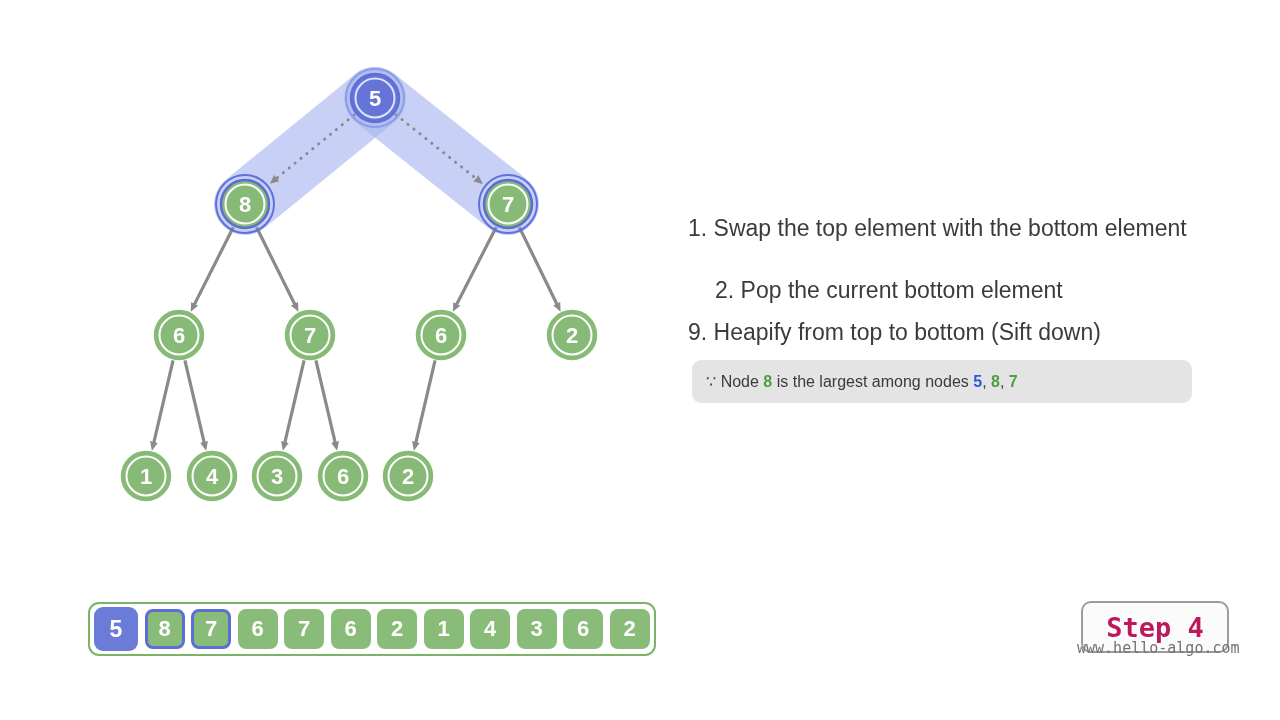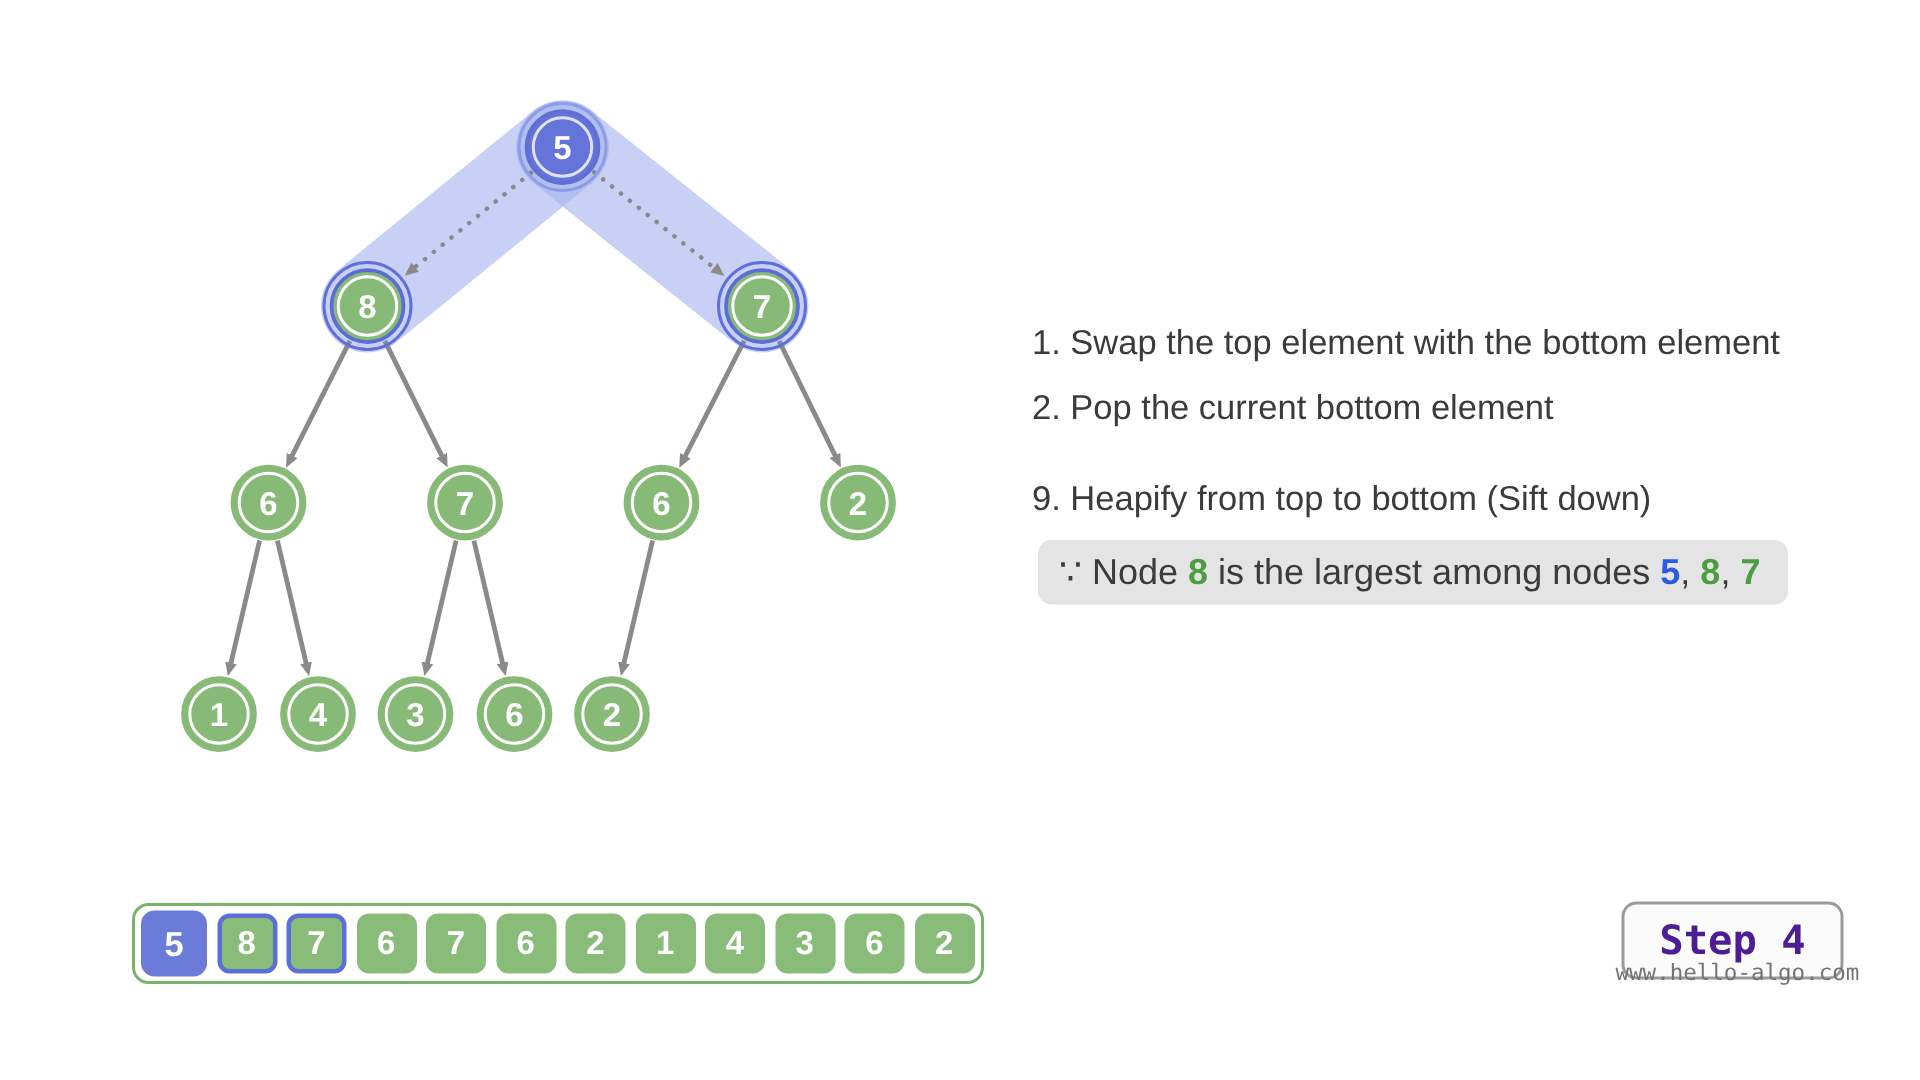--- a/index.html
+++ b/index.html
@@ -142,7 +142,7 @@
   <section id="panel">
     <div id="steps">
         <div class="step-line" style="top: 215px;">1. Swap the top element with the bottom element</div>
-        <div class="step-line" style="top: 258px;">2. Pop the current bottom element</div>
+        <div class="step-line" style="top: 277px; margin-left: 27px;">2. Pop the current bottom element</div>
         <div class="step-line" style="top: 319px;">9. Heapify from top to bottom (Sift down)</div>
       </div>
     <div id="note-box"><span>∵ Node </span><span class="note-green" style="color: rgb(77, 158, 67);">8</span><span> is the largest among nodes </span><span class="note-blue" style="color: rgb(43, 89, 224);">5</span><span>, </span><span class="note-green" style="color: rgb(77, 158, 67);">8</span><span>, </span><span class="note-green" style="color: rgb(77, 158, 67);">7</span></div>

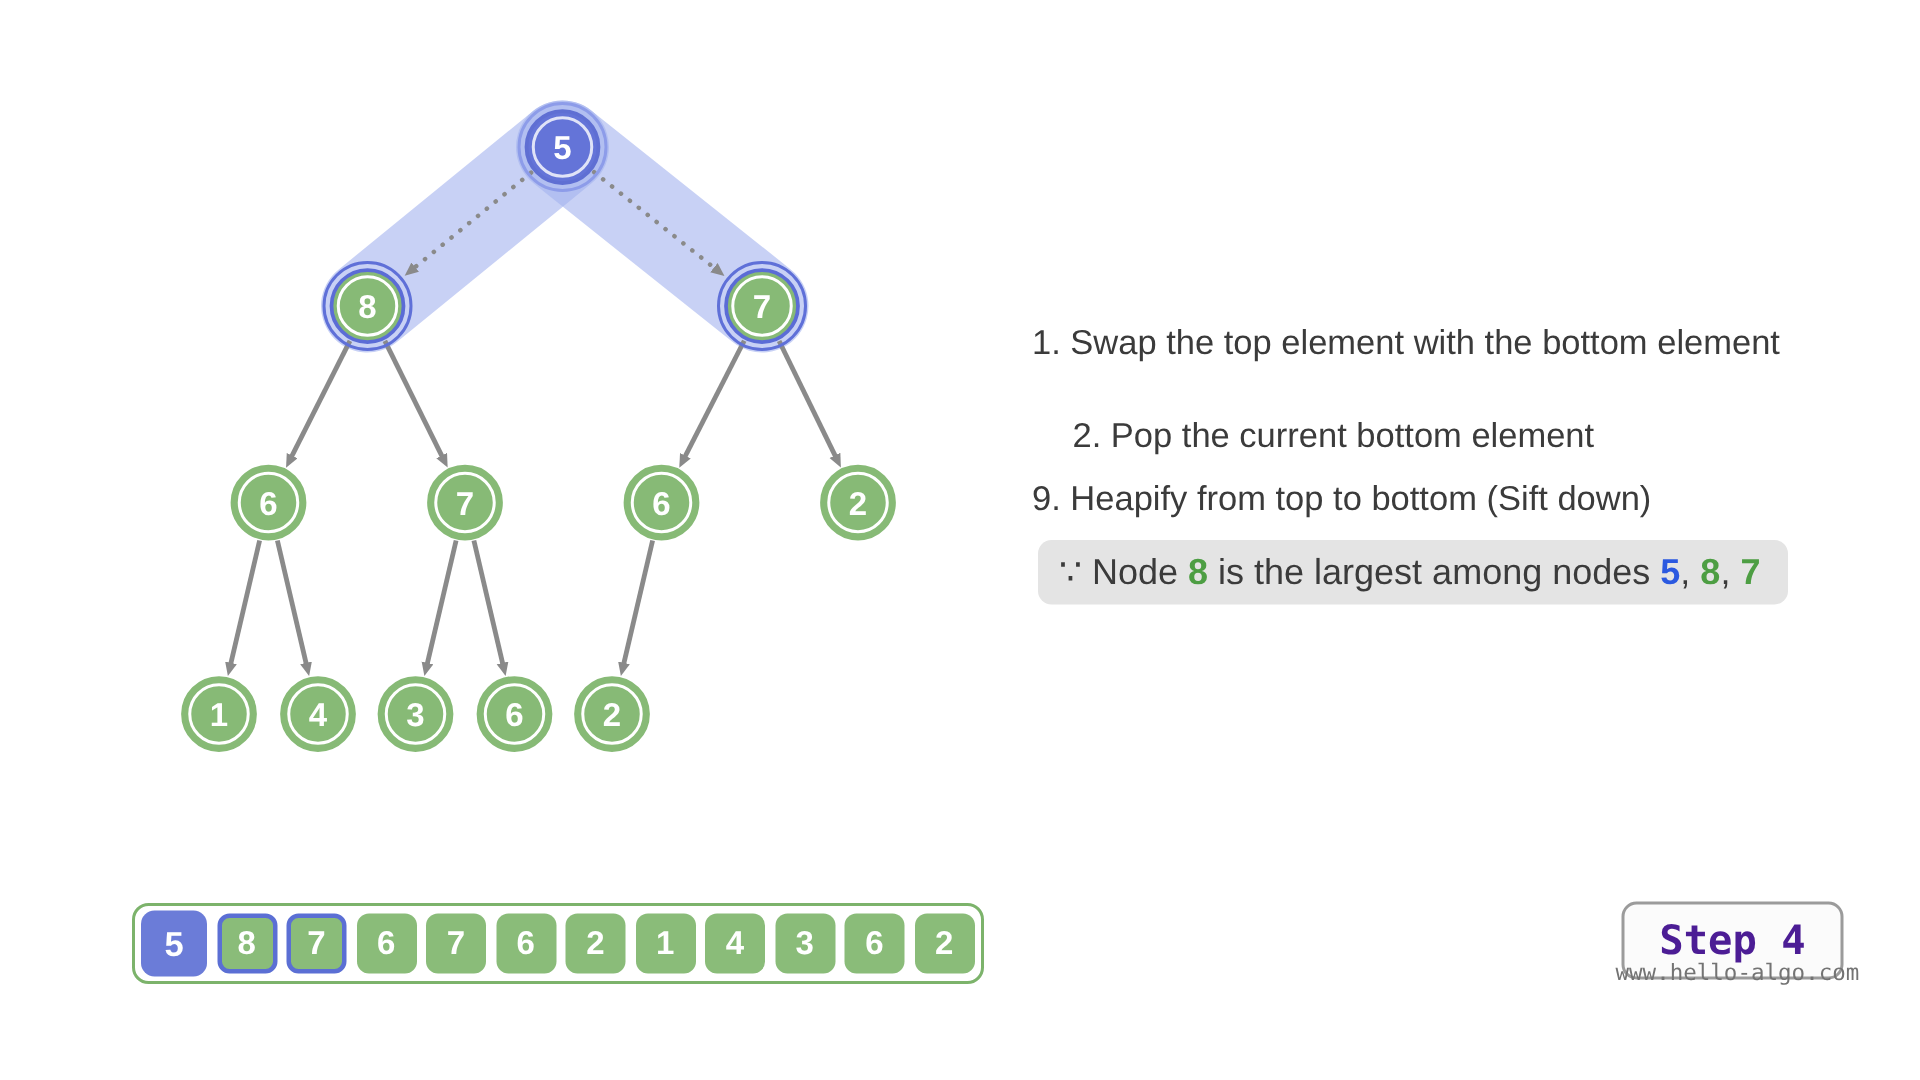--- a/index.html
+++ b/index.html
@@ -15,7 +15,7 @@
   .step-line { position:absolute; left:0; font-size:23px; white-space:nowrap; }
   #note-box {
     position:absolute; left:4px; top:360px; width:486px; height:43px;
-    background:#e4e4e4; border-radius:9px; font-size:24px; line-height:43px;
+    background:#e4e4e4; border-radius:9px; font-size:16px; line-height:43px;
     padding-left:14px; white-space:nowrap;
   }
   .note-green { font-weight:bold; }

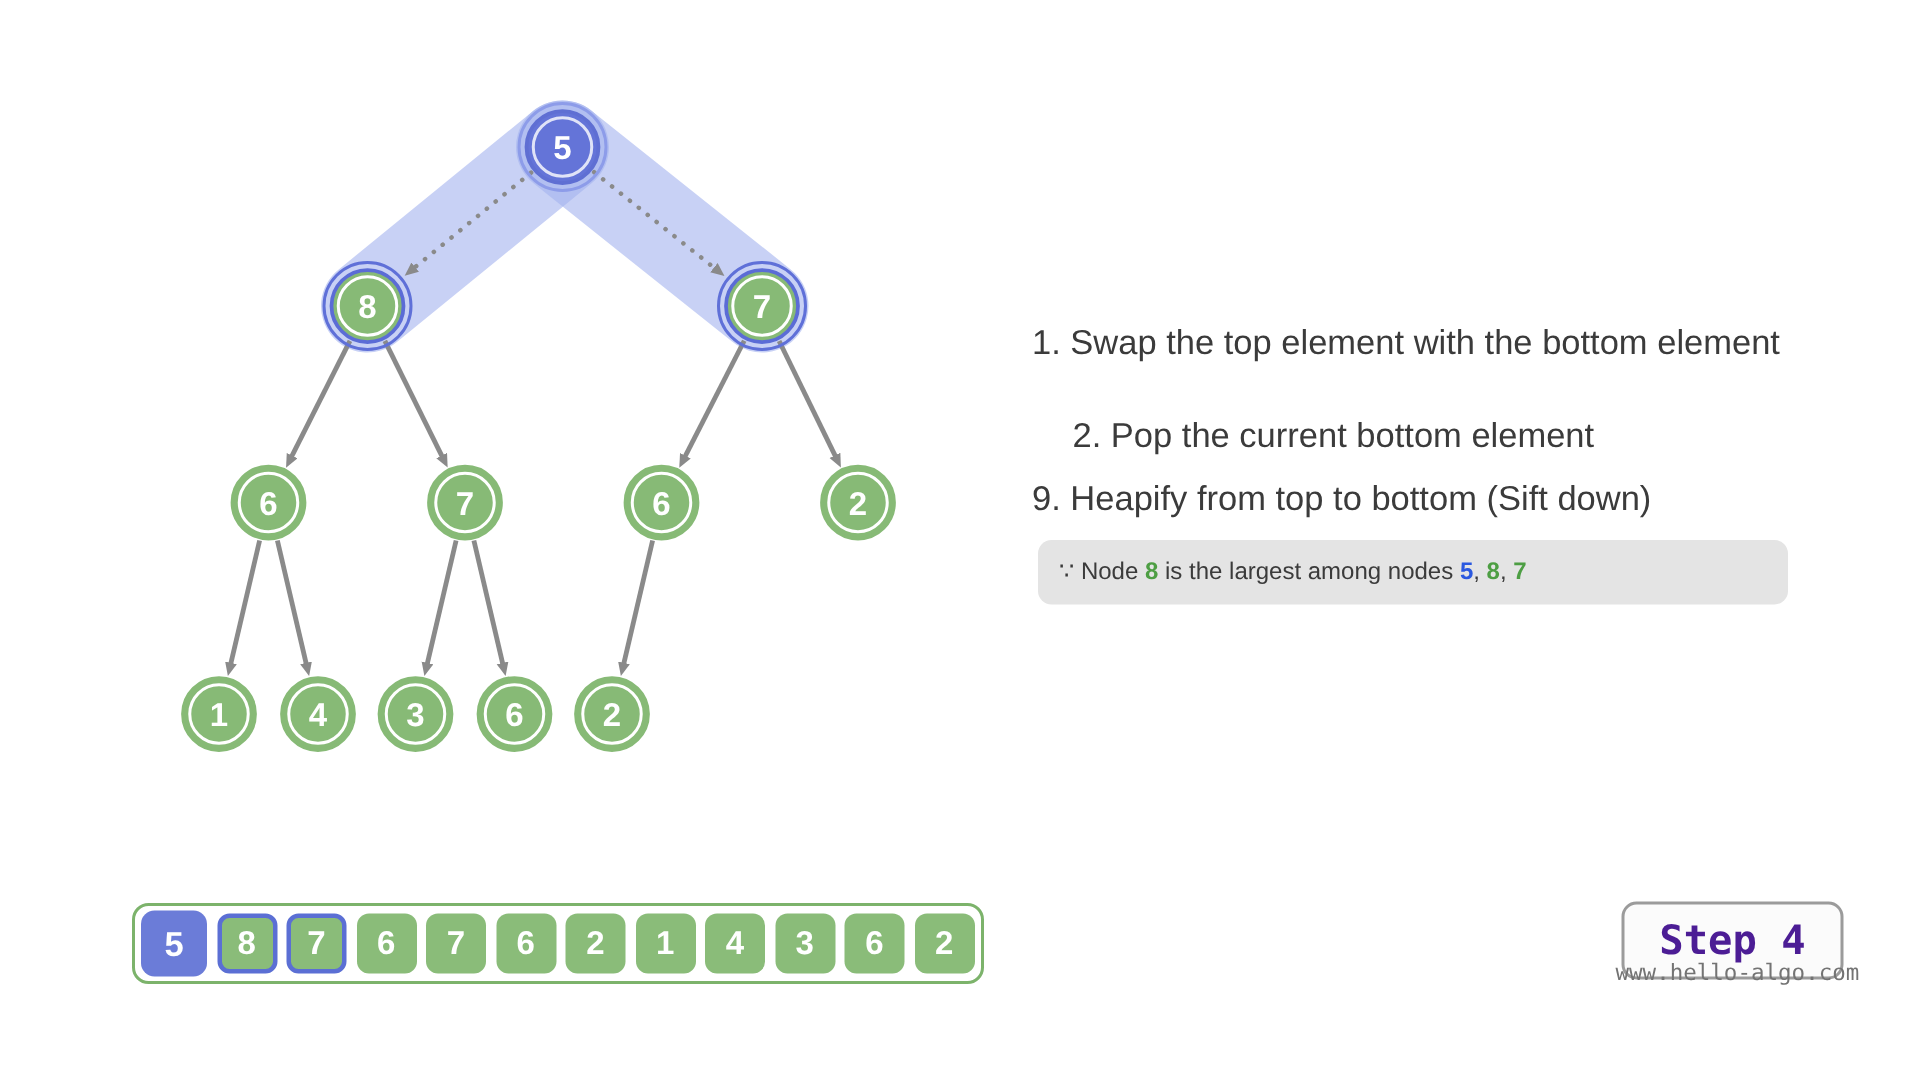--- a/index.html
+++ b/index.html
@@ -39,7 +39,7 @@
   #step-btn {
     position:absolute; left:1081px; top:601px; width:148px; height:52px; box-sizing:border-box;
     border:2px solid #9b9b9b; border-radius:10px; background:#fbfbfb;
-    color:#4c1d95; font-family:"DejaVu Sans Mono", monospace; font-size:27px; font-weight:bold;
+    color:#be185d; font-family:"DejaVu Sans Mono", monospace; font-size:27px; font-weight:bold;
     display:flex; align-items:center; justify-content:center; cursor:pointer;
   }
   #watermark {

